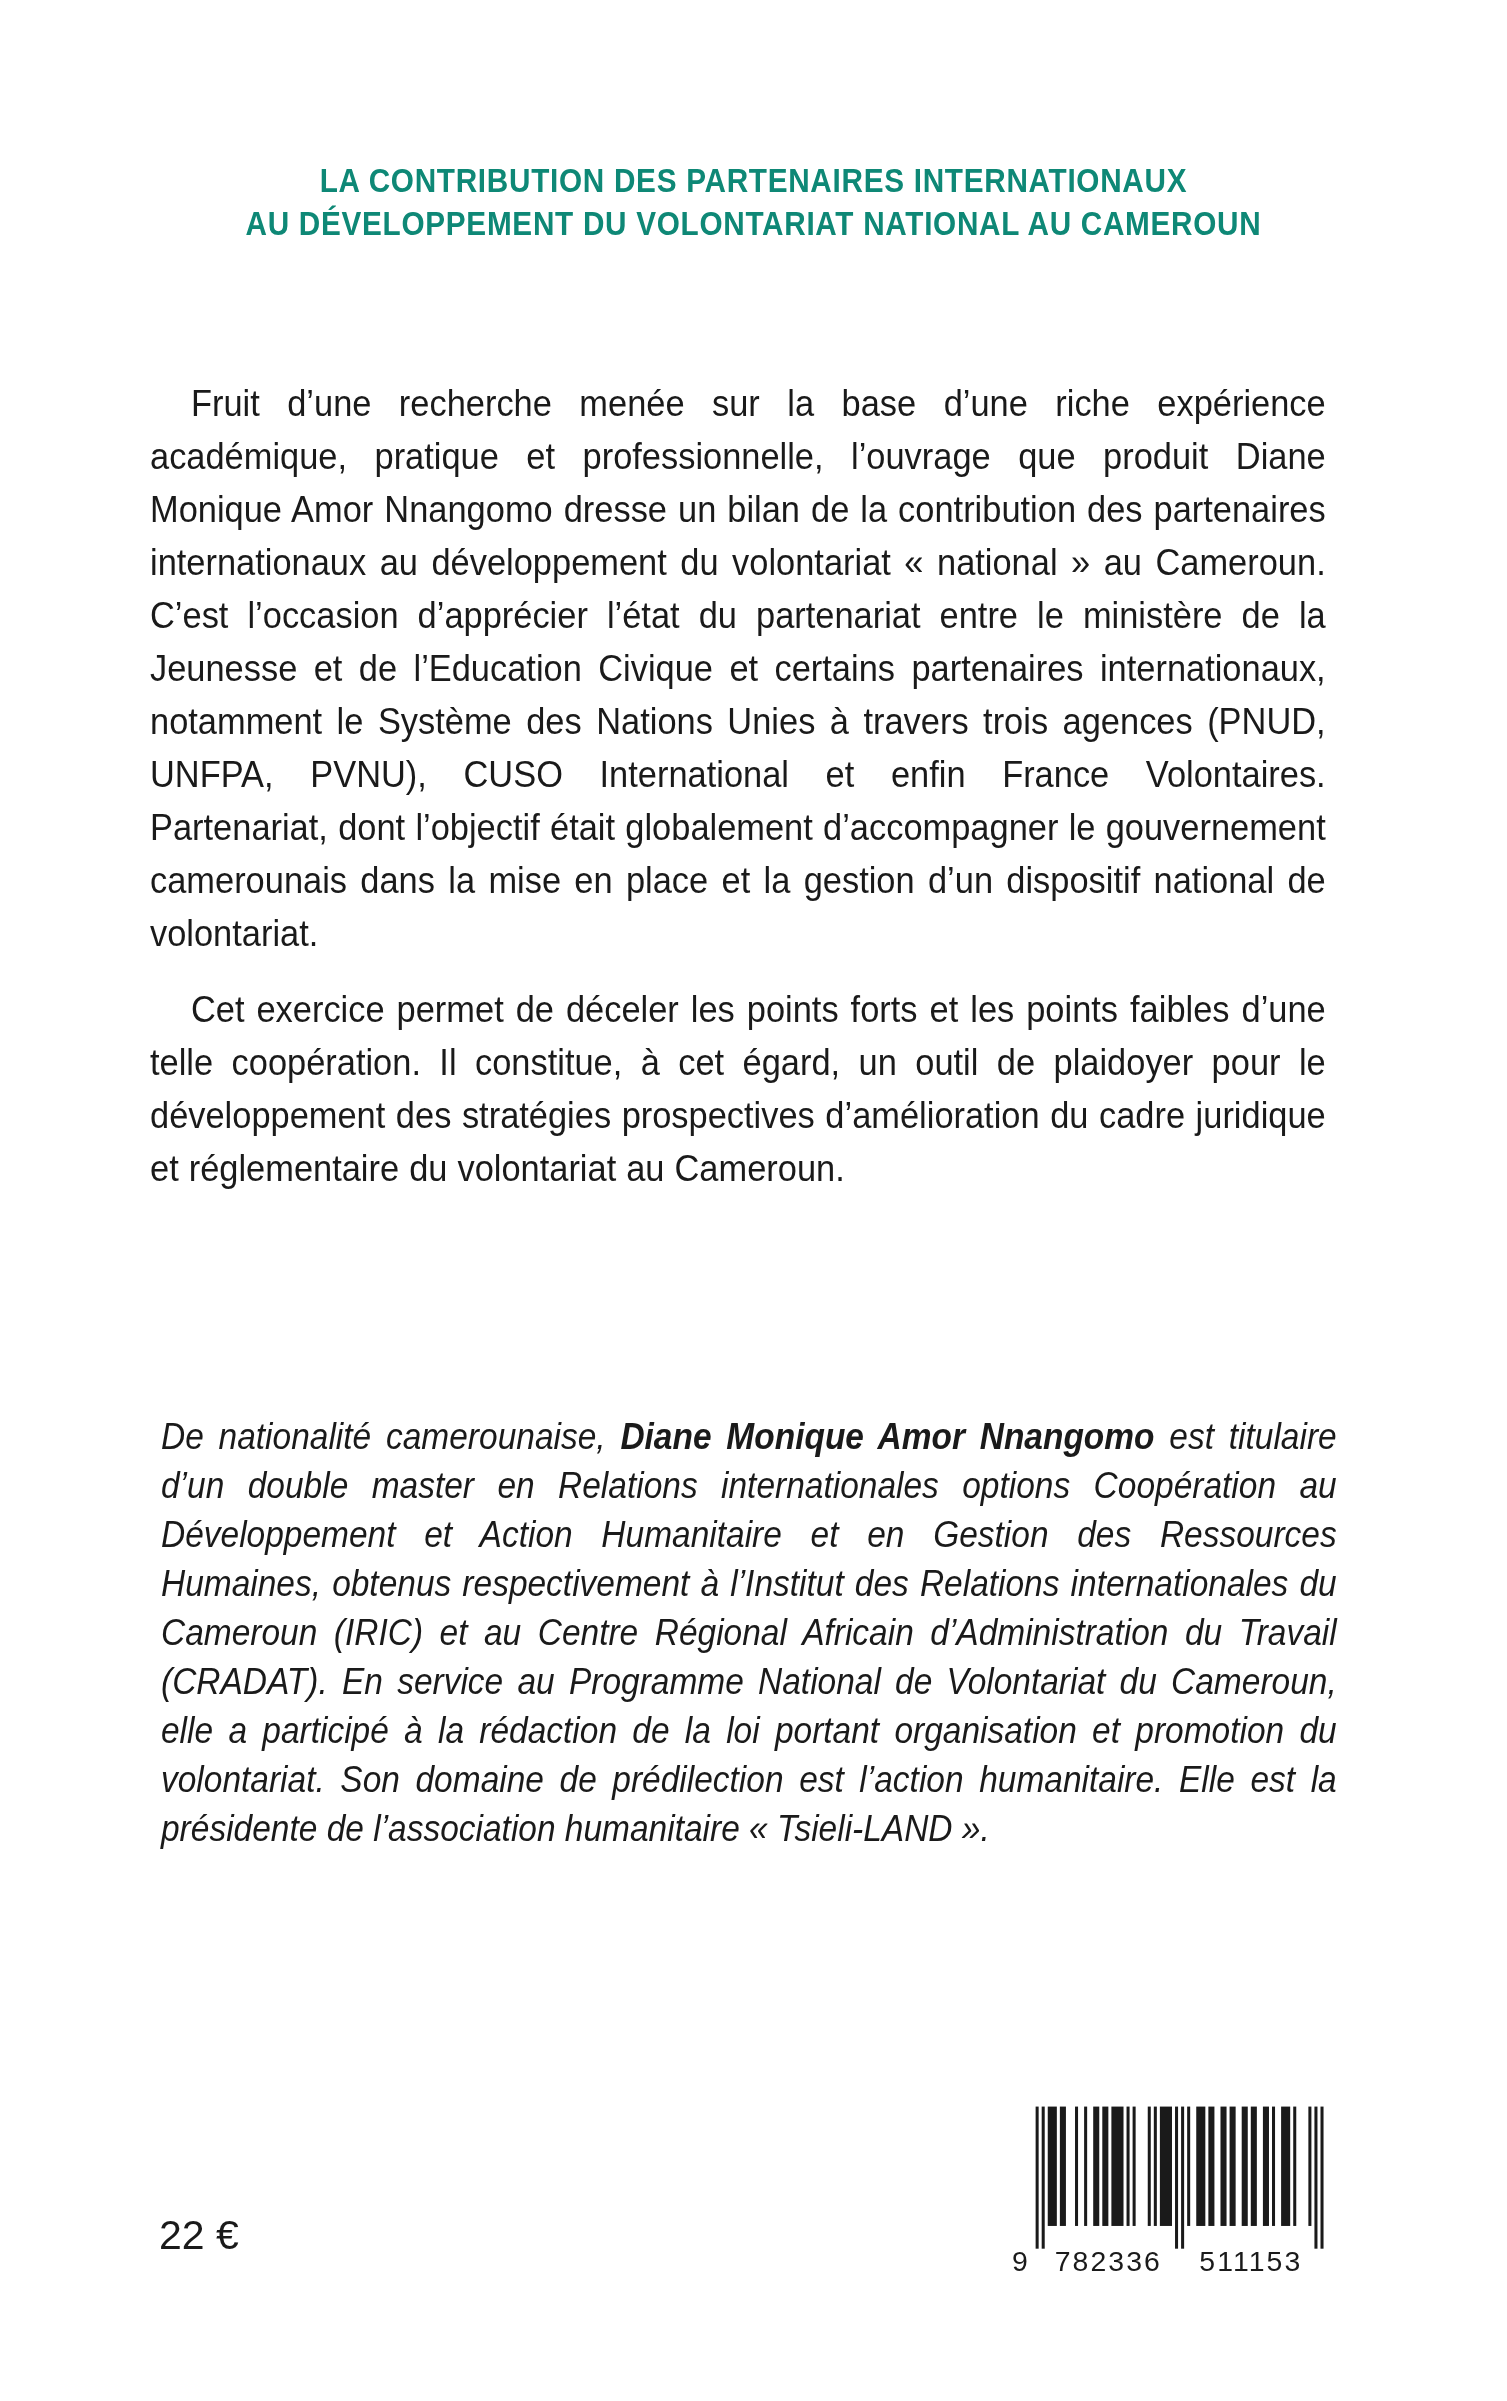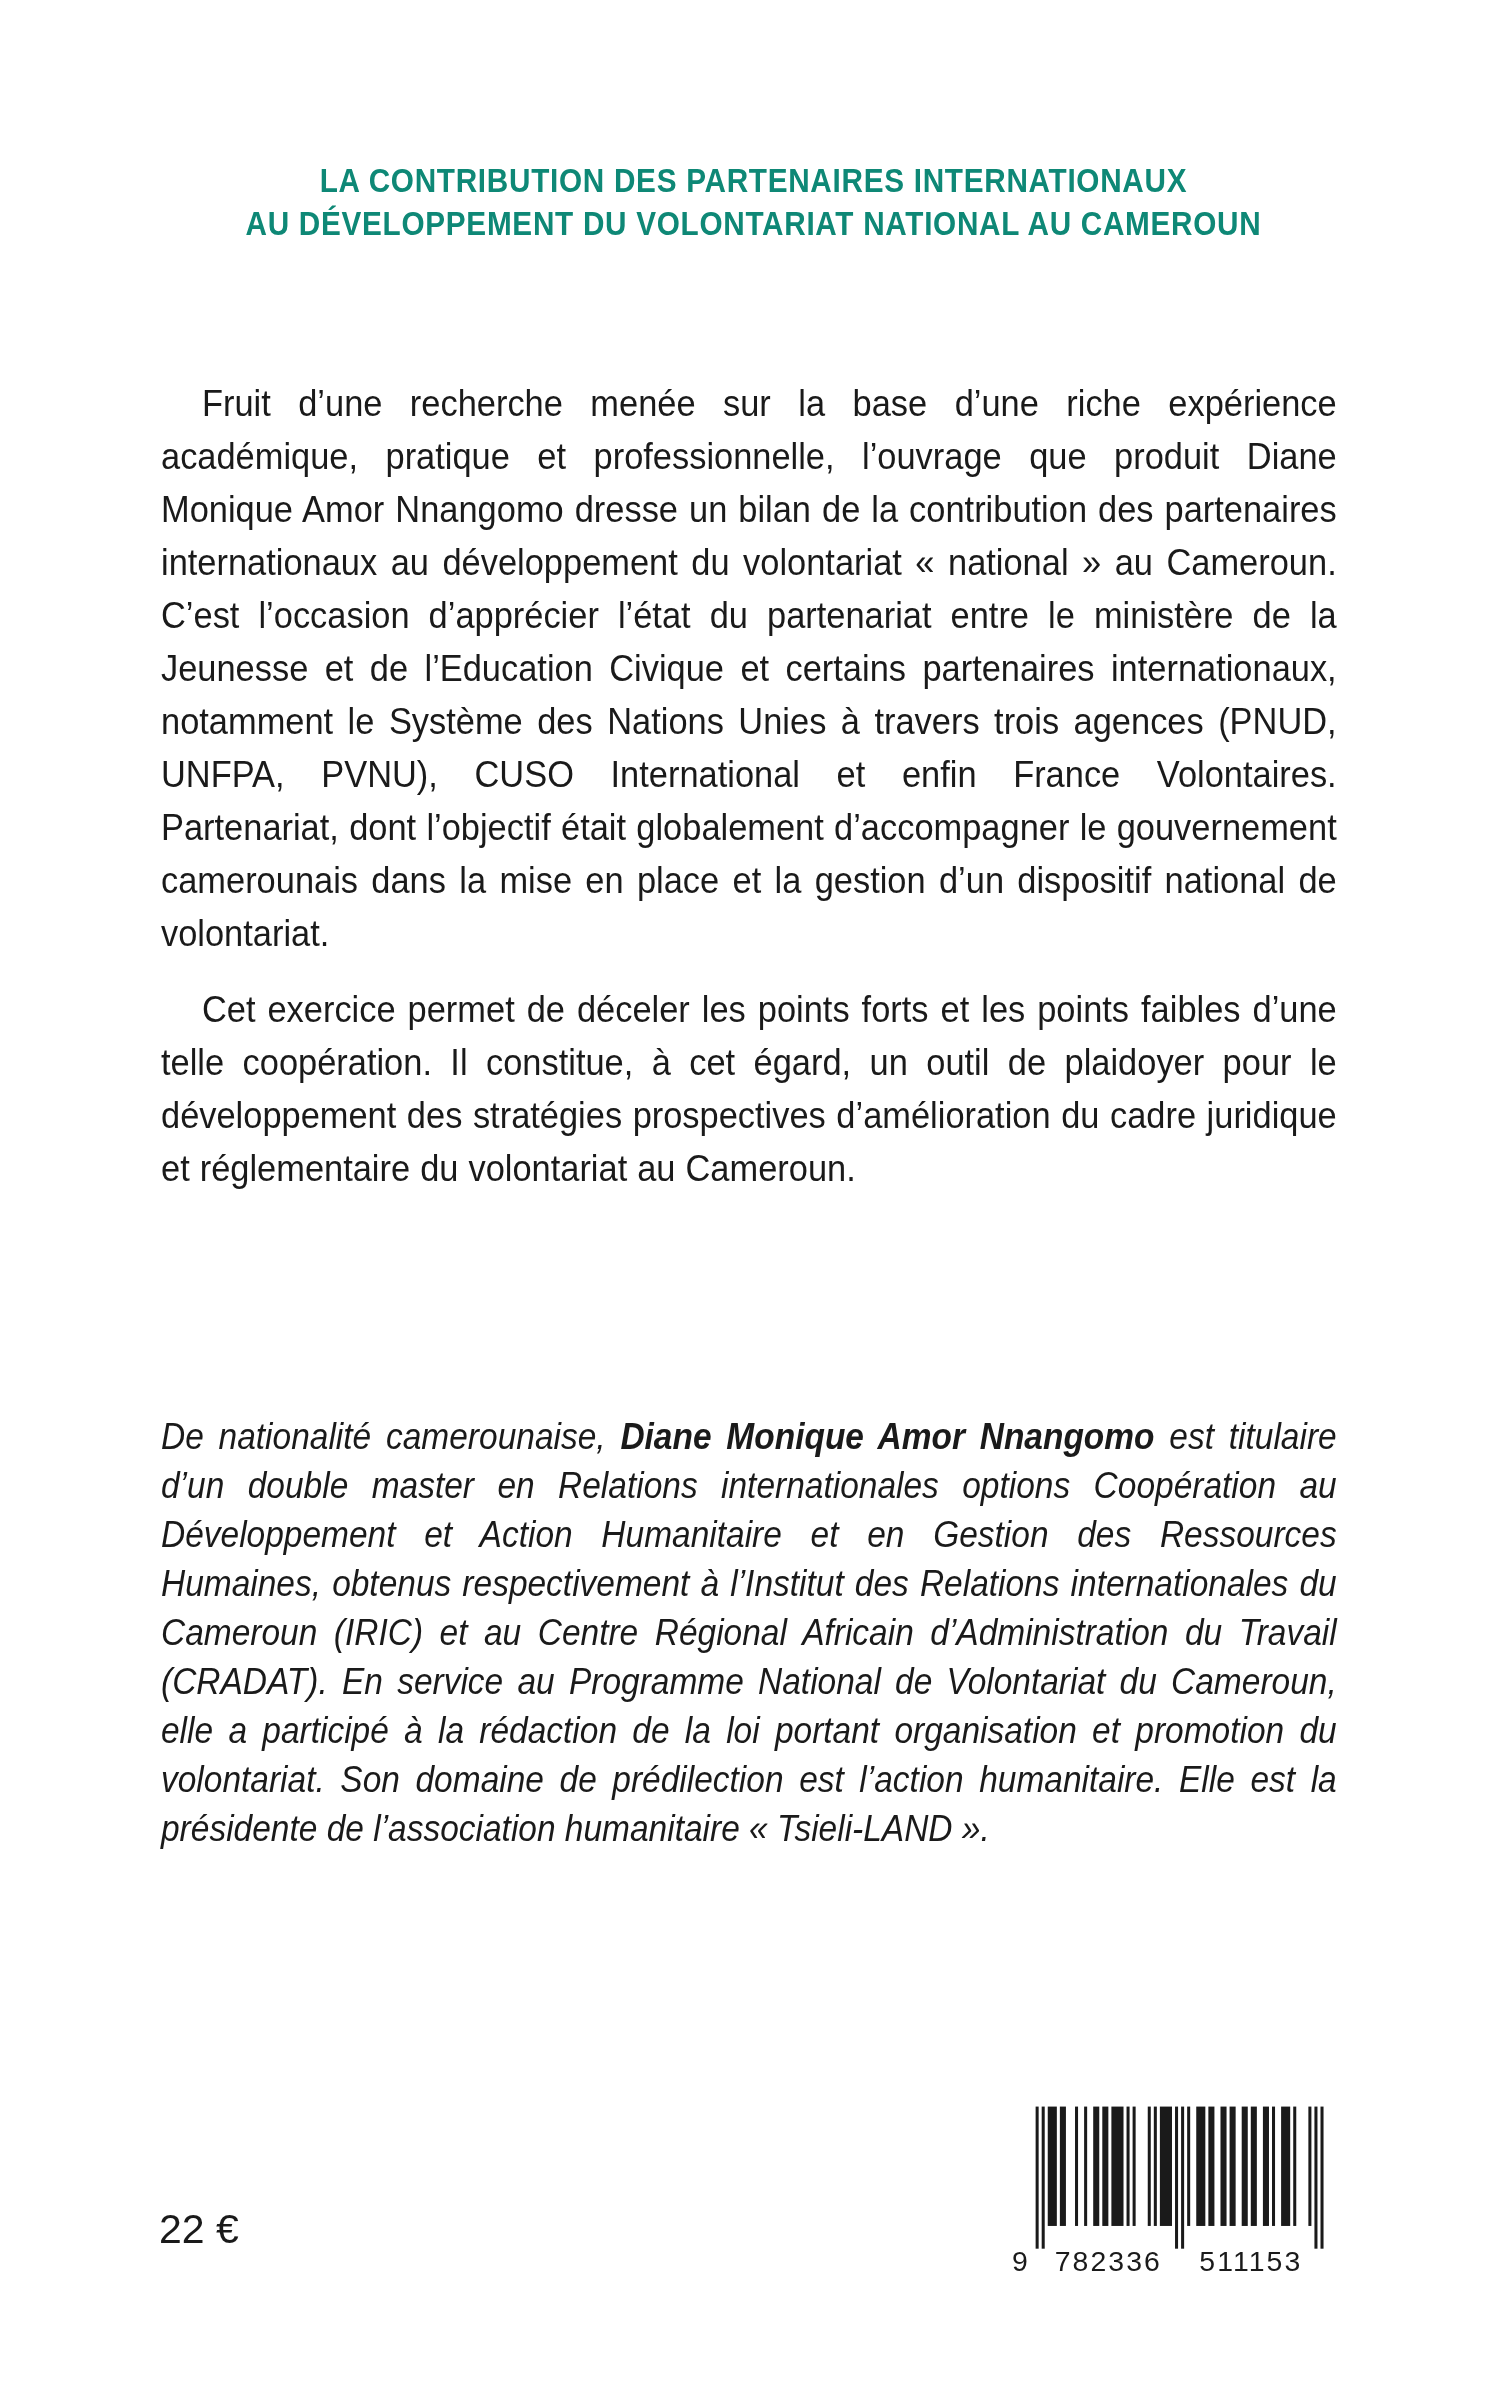--- a/index.html
+++ b/index.html
@@ -45,7 +45,7 @@
   
   .body-block {
     position: absolute;
-    left: 161px;
+    left: 150px;
     top: 377px;
     width: 1176px;
   }

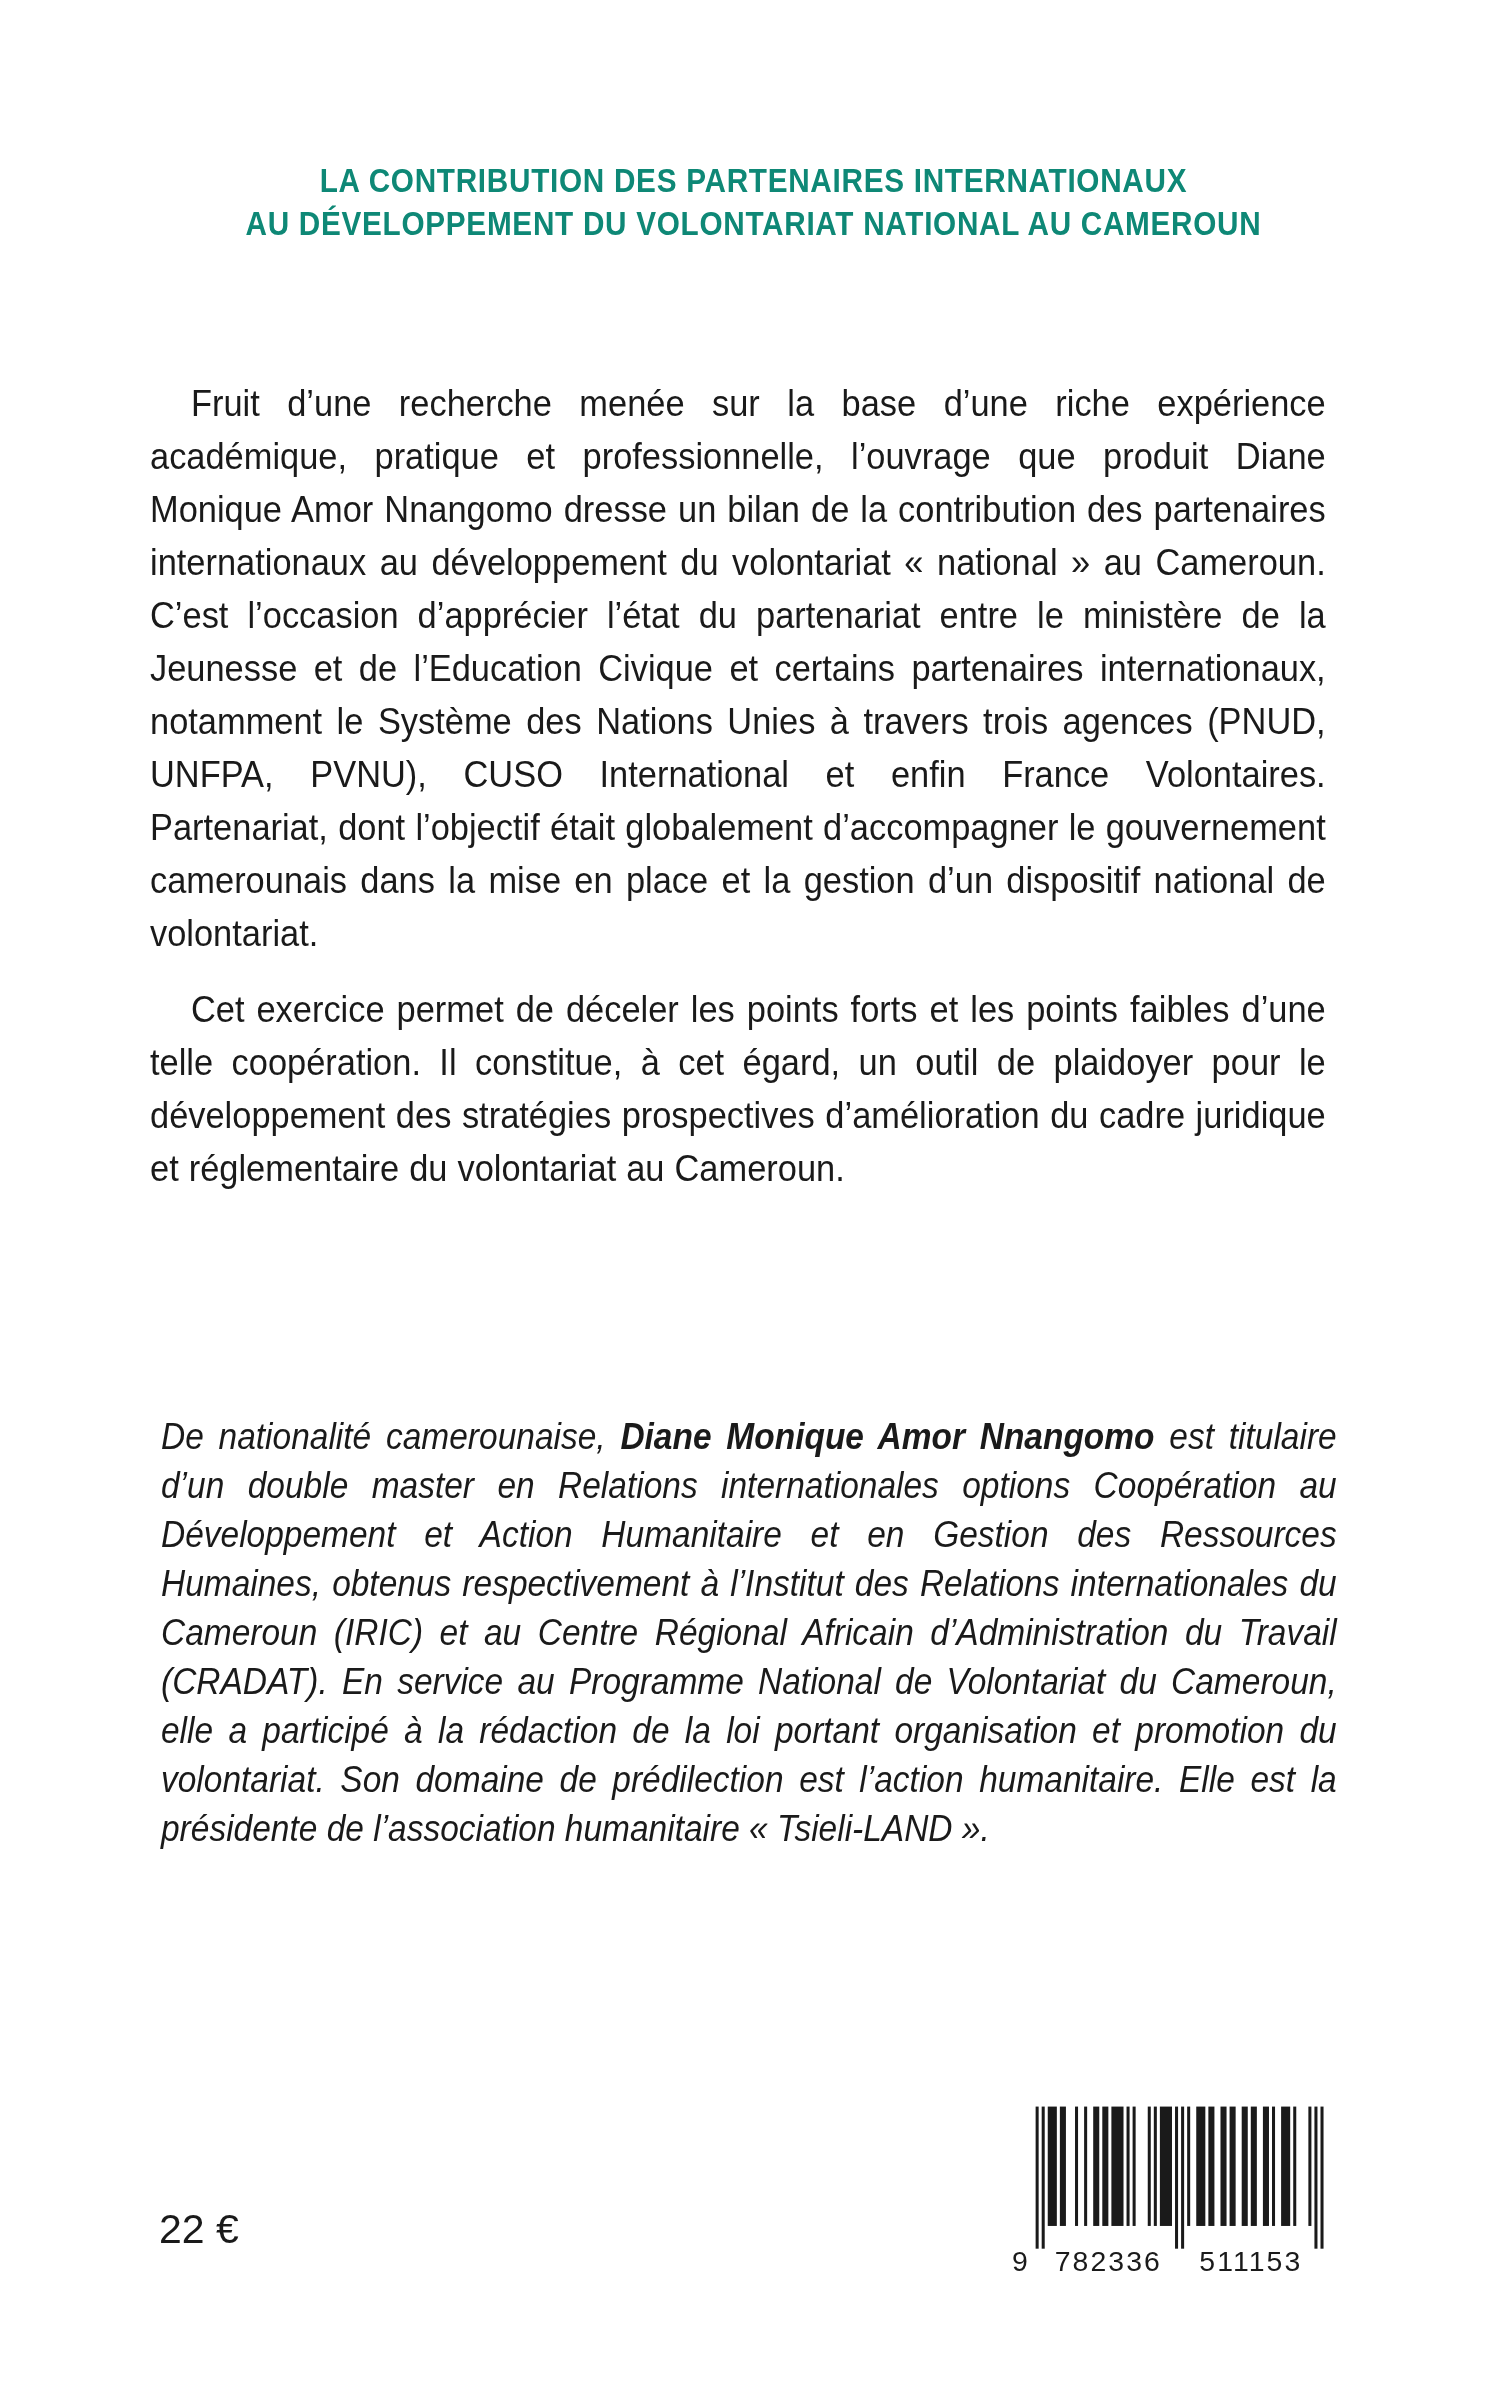--- a/index.html
+++ b/index.html
@@ -109,7 +109,7 @@
     font-family: "Liberation Sans", sans-serif;
     font-size: 41px;
     line-height: 55px;
-    margin-top: 8px;
+    margin-top: 14px;
     white-space: nowrap;
   }
 

